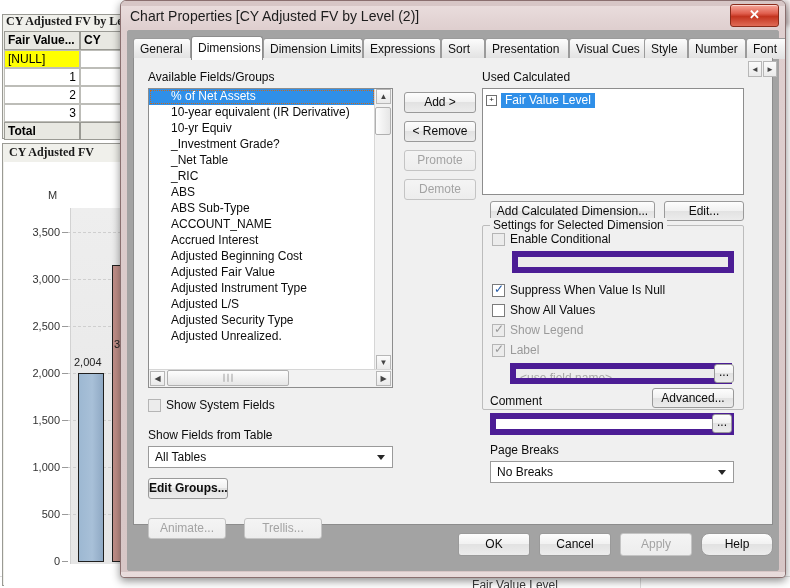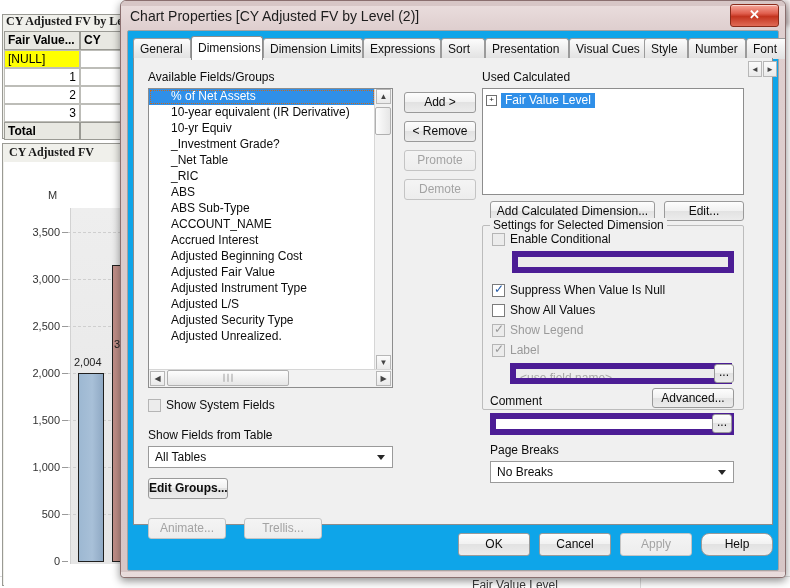--- a/index.html
+++ b/index.html
@@ -87,7 +87,7 @@
       text-align:center;line-height:20px;
       box-shadow:inset 0 1px 0 rgba(255,255,255,.55);cursor:pointer;}
   #dlg-body{position:absolute;left:6px;top:29px;right:6px;bottom:6px;
-      background:#0ea5e9;border:1px solid #a3a3a3;border-radius:2px;box-sizing:border-box;}
+      background:#a3a3a3;border:1px solid #a3a3a3;border-radius:2px;box-sizing:border-box;}
 
   
   #tabstrip{position:absolute;left:5px;top:5px;right:5px;height:23px;}

